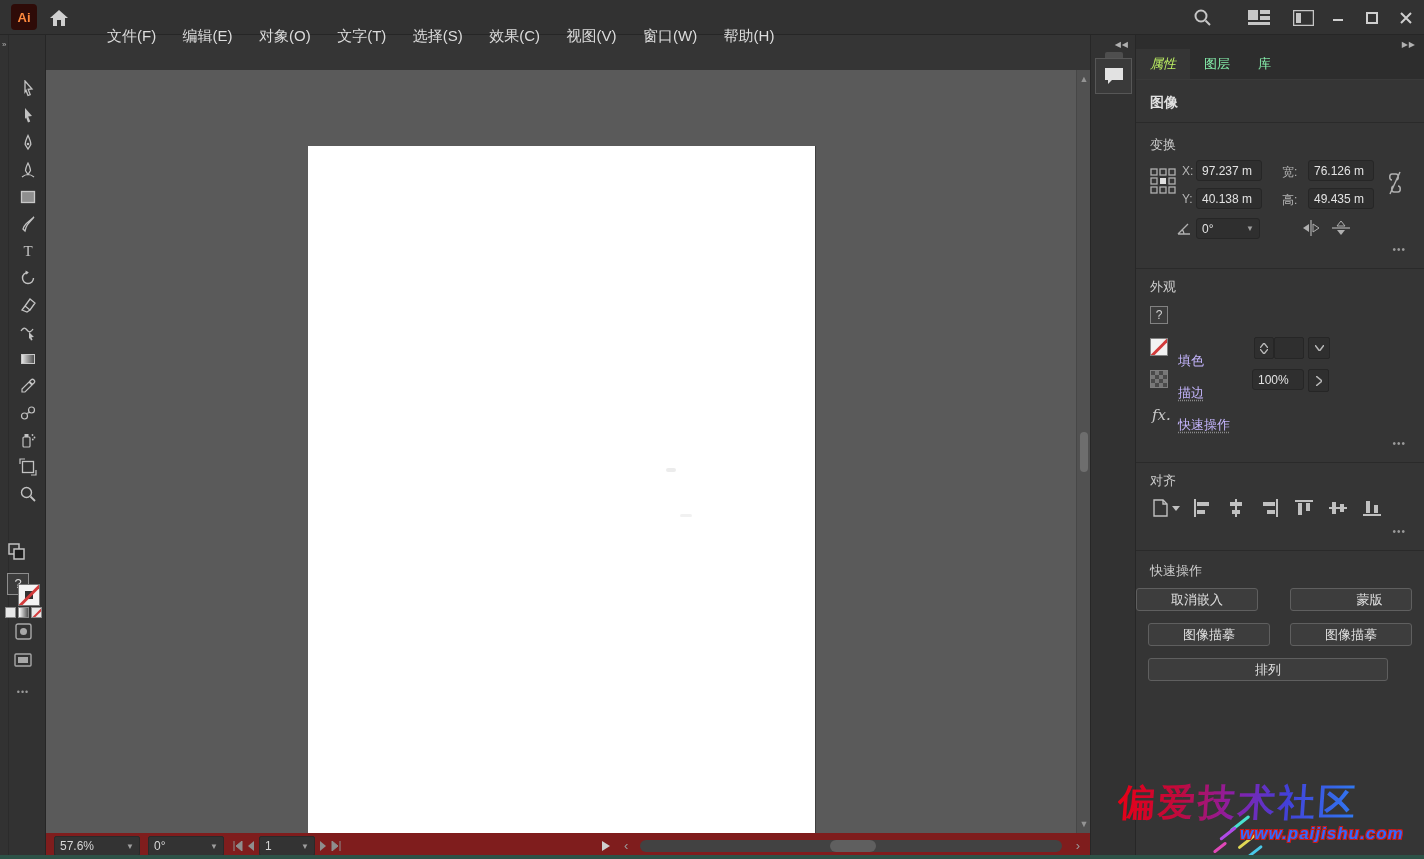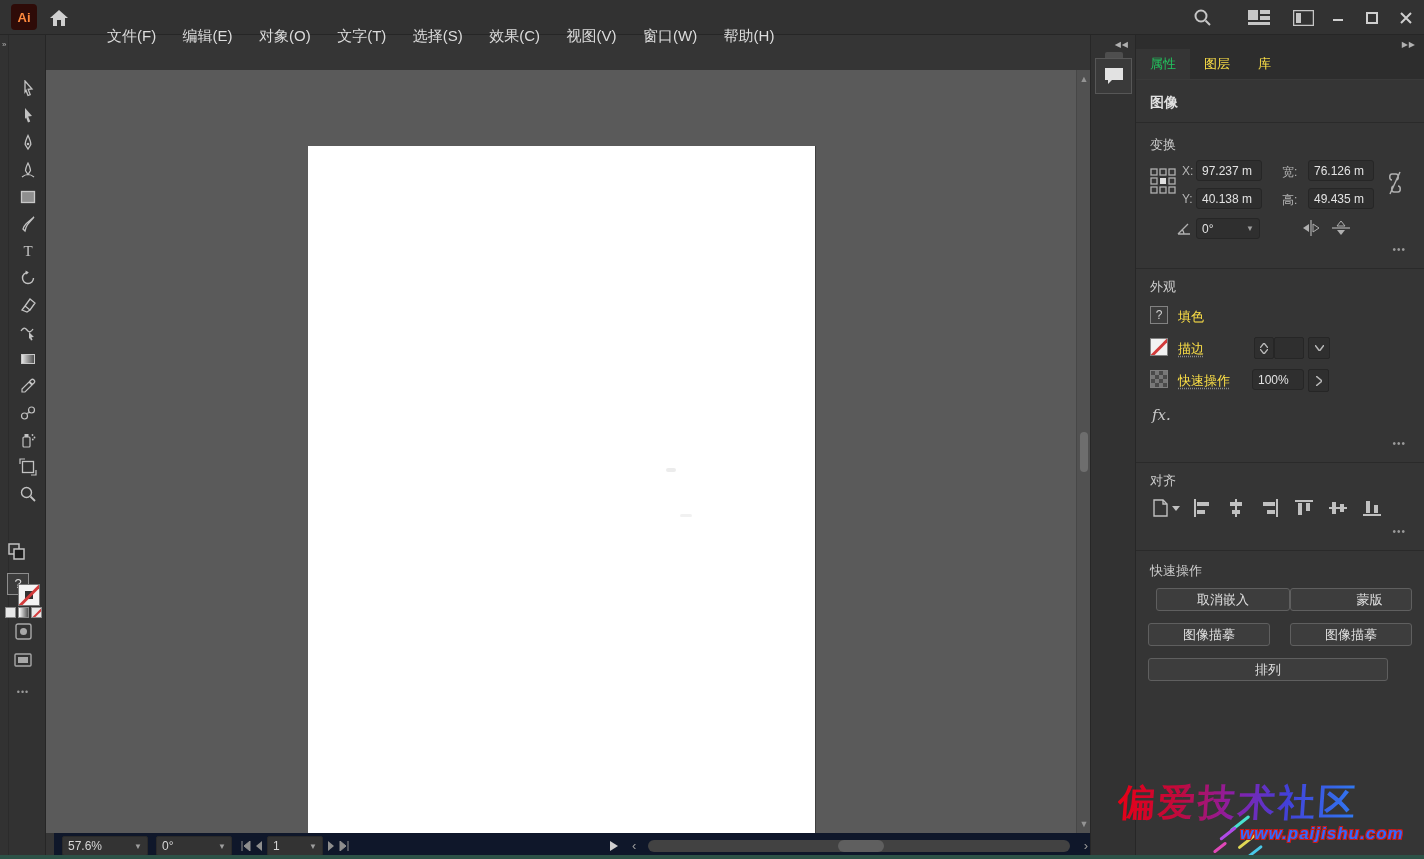--- a/index.html
+++ b/index.html
@@ -72,7 +72,7 @@
   #props .collapse-glyph { position:absolute; top:5px; right:8px; }
   #ptabs { position:absolute; left:0; top:14px; width:288px; height:30px; background:#2d2d2d; display:flex; }
   .ptab { padding:0 14px; line-height:30px; font-size:13px; color:#fde047; }
-  .ptab.active { background:#353535; color:#22c55e; }
+  .ptab.active { background:#353535; color:#bef264;font-style:italic; }
   #pcontent { position:absolute; left:0; top:44px; width:288px; height:780px; background:#353535; border-top:1px solid #3a3a3a; }
   .sec-title { position:absolute; left:14px; font-size:13px; color:#cdcdcd; }
   .sep { position:absolute; left:0; width:288px; height:1px; background:#2a2a2a; }

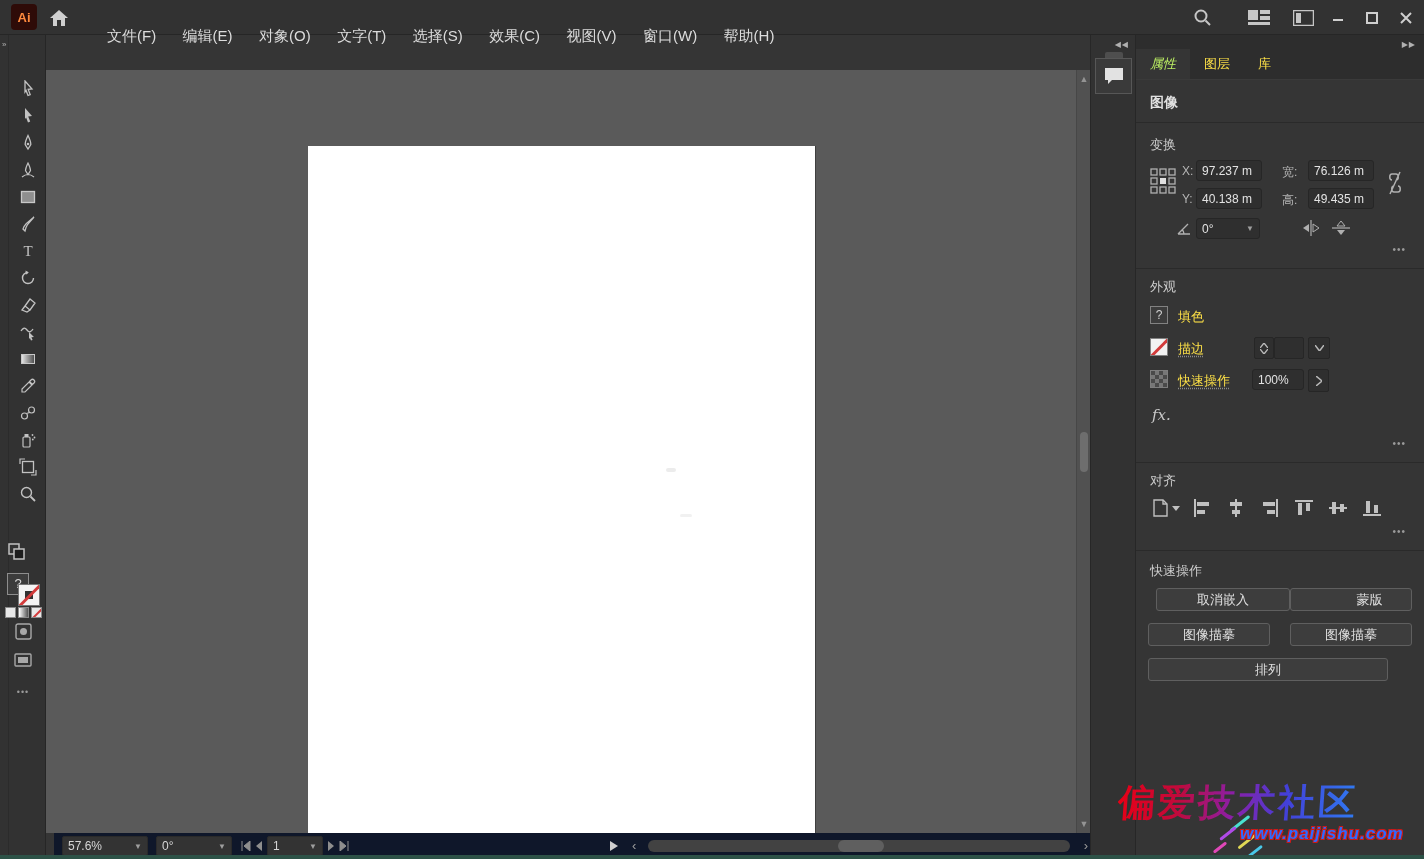--- a/index.html
+++ b/index.html
@@ -71,7 +71,7 @@
   #props { position:absolute; left:1136px; top:35px; width:288px; height:824px; background:#2d2d2d; }
   #props .collapse-glyph { position:absolute; top:5px; right:8px; }
   #ptabs { position:absolute; left:0; top:14px; width:288px; height:30px; background:#2d2d2d; display:flex; }
-  .ptab { padding:0 14px; line-height:30px; font-size:13px; color:#fde047; }
+  .ptab { padding:0 14px; line-height:30px; font-size:13px; color:#86efac; }
   .ptab.active { background:#353535; color:#bef264;font-style:italic; }
   #pcontent { position:absolute; left:0; top:44px; width:288px; height:780px; background:#353535; border-top:1px solid #3a3a3a; }
   .sec-title { position:absolute; left:14px; font-size:13px; color:#cdcdcd; }

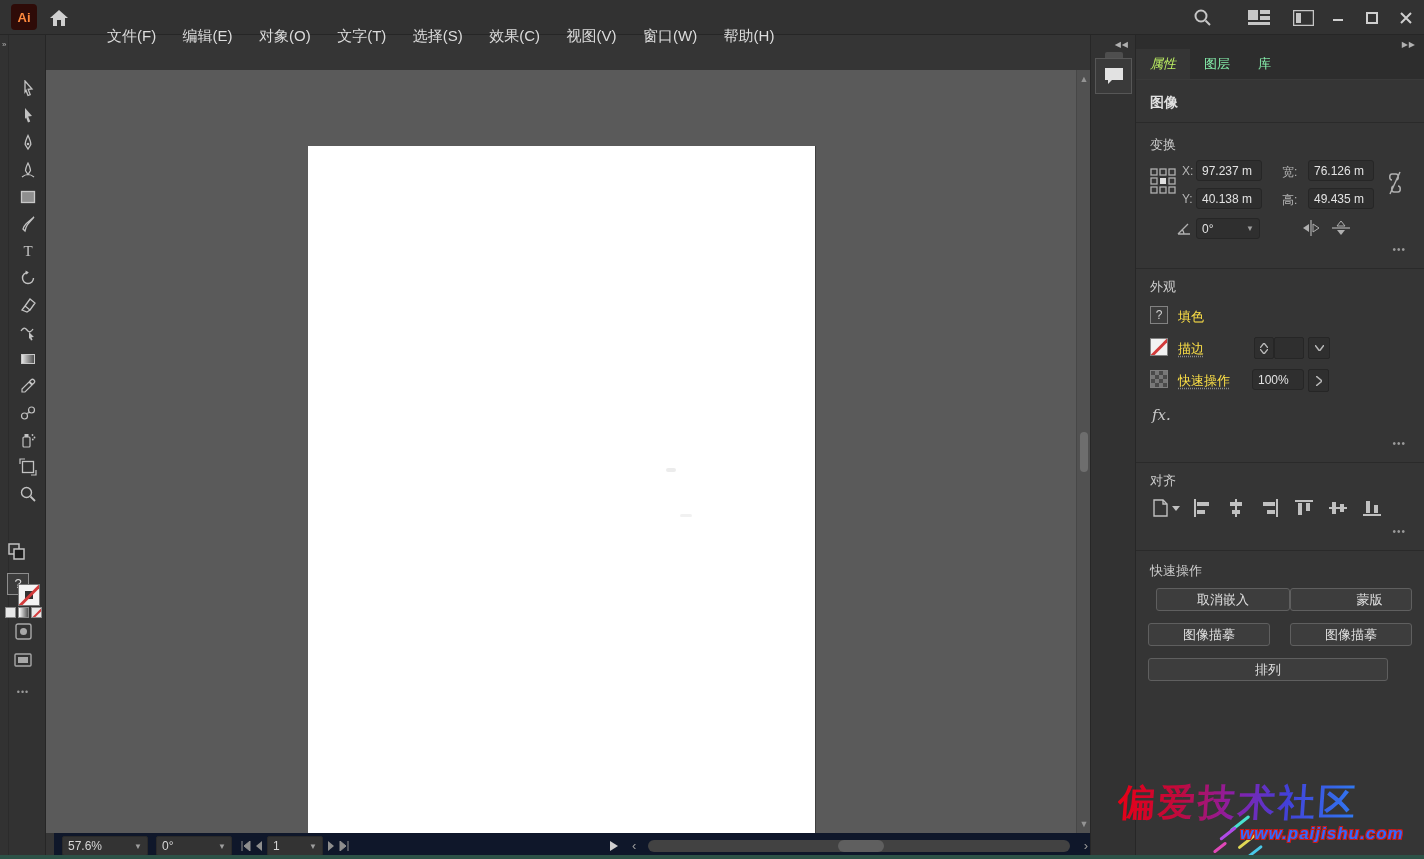--- a/index.html
+++ b/index.html
@@ -89,7 +89,7 @@
       linear-gradient(45deg,#777 25%,transparent 25%,transparent 75%,#777 75%),
       linear-gradient(45deg,#777 25%,#4a4a4a 25%,#4a4a4a 75%,#777 75%);
       background-size:8px 8px; background-position:0 0,4px 4px; }
-  .app-label { position:absolute; left:42px; font-size:13px; color:#fde047; }
+  .app-label { position:absolute; left:42px; font-size:13px; color:#c4b5fd;margin-top:44px; }
   .u { text-decoration:underline; text-decoration-style:dotted; text-underline-offset:3px; text-decoration-color:#8b8b8b; }
   .mini-box { position:absolute; background:#2f2f2f; border:1px solid #262626; border-radius:2px; display:flex; align-items:center; justify-content:center; color:#b8b8b8; }
   .qbtn { position:absolute; height:23px; background:#3d3d3d; border:1px solid #5f5f5f; border-radius:3px; color:#e0e0e0; font-size:13px; display:flex; align-items:center; justify-content:center; }

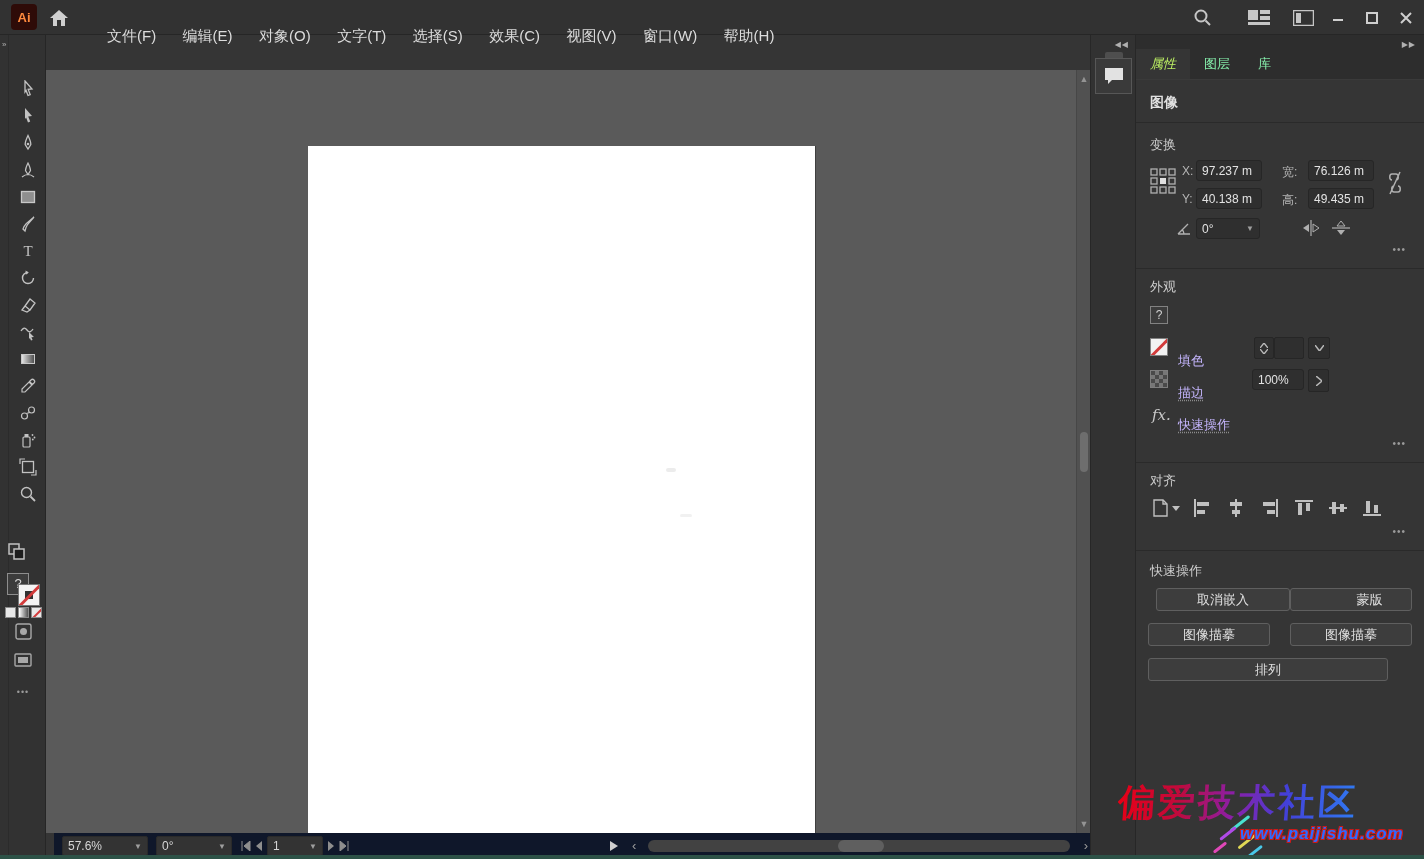--- a/index.html
+++ b/index.html
@@ -545,7 +545,7 @@
       <div class="sep" style="top:470px;"></div>
 
       <div class="sec-title" style="top:482px;">快速操作</div>
-      <div class="qbtn" style="left:20px;top:508px;width:134px;font-family:Liberation Mono, monospace;">取消嵌入</div>
+      <div class="qbtn" style="left:0;top:508px;width:122px;font-family:Liberation Mono, monospace;">取消嵌入</div>
       <div class="qbtn" style="left:154px;top:508px;width:122px;padding-left:37px;">蒙版</div>
       <div class="qbtn" style="left:12px;top:543px;width:122px;">图像描摹</div>
       <div class="qbtn" style="left:154px;top:543px;width:122px;">图像描摹</div>

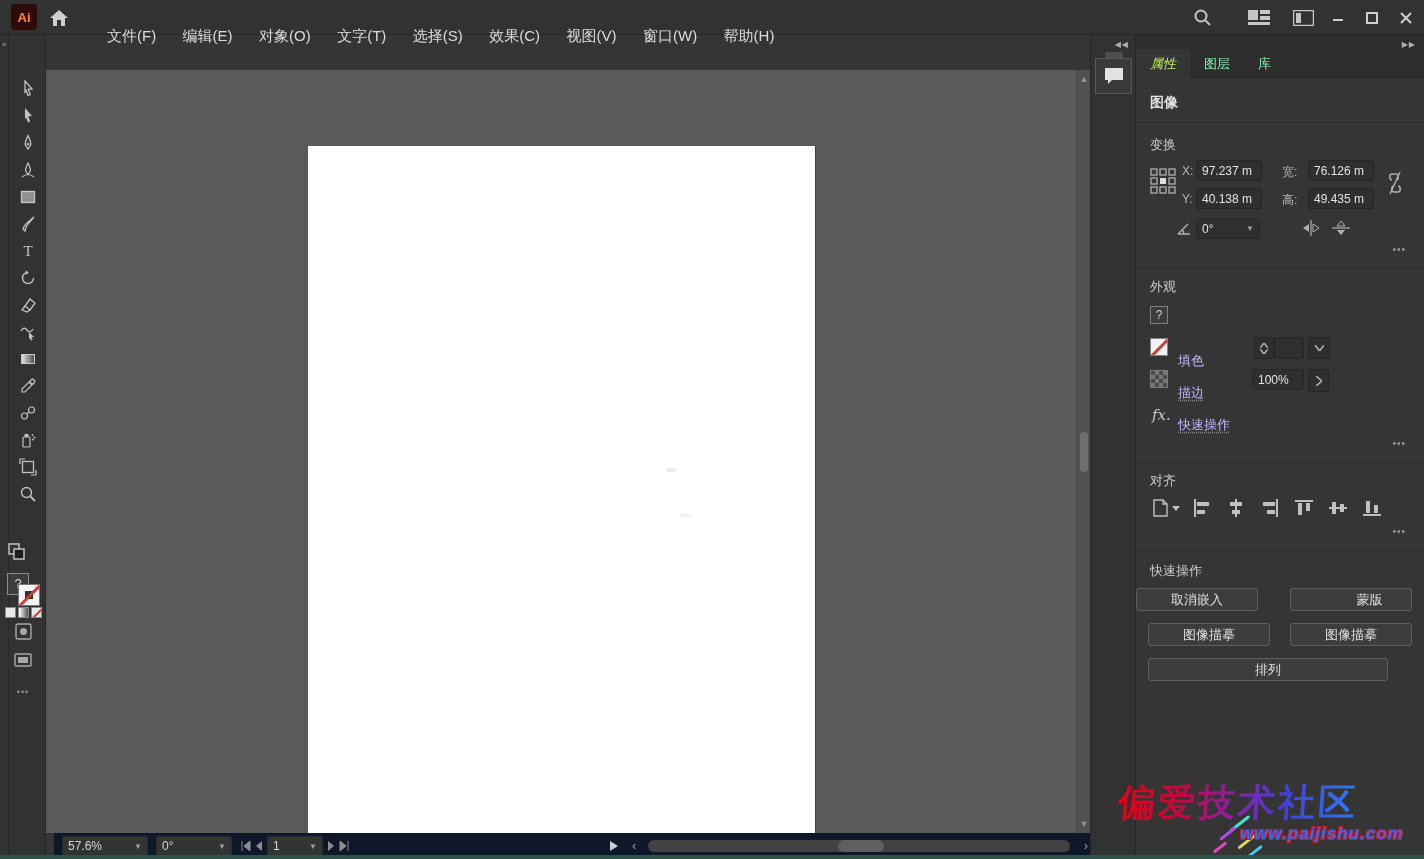--- a/index.html
+++ b/index.html
@@ -50,7 +50,7 @@
   .sc-arrow { position:absolute; left:0; width:14px; height:14px; display:flex; align-items:center; justify-content:center; color:#949494; font-size:9px; }
 
   
-  #statusbar { position:absolute; left:54px; top:833px; width:1044px; height:26px; background:#0f172a; }
+  #statusbar { position:absolute; left:46px; top:833px; width:1044px; height:26px; background:#7f1d1d; }
   .sb-select { position:absolute; top:3px; height:20px; background:#333333; border:1px solid #2a2a2a; border-radius:2px; color:#d6d6d6; font-size:12px; display:flex; align-items:center; padding:0 5px; }
   .sb-select .caret { margin-left:auto; color:#9e9e9e; font-size:8px; }
   .sb-nav { position:absolute; left:186px; top:3px; height:20px; display:flex; align-items:center; gap:4px; color:#8e8e8e; }

